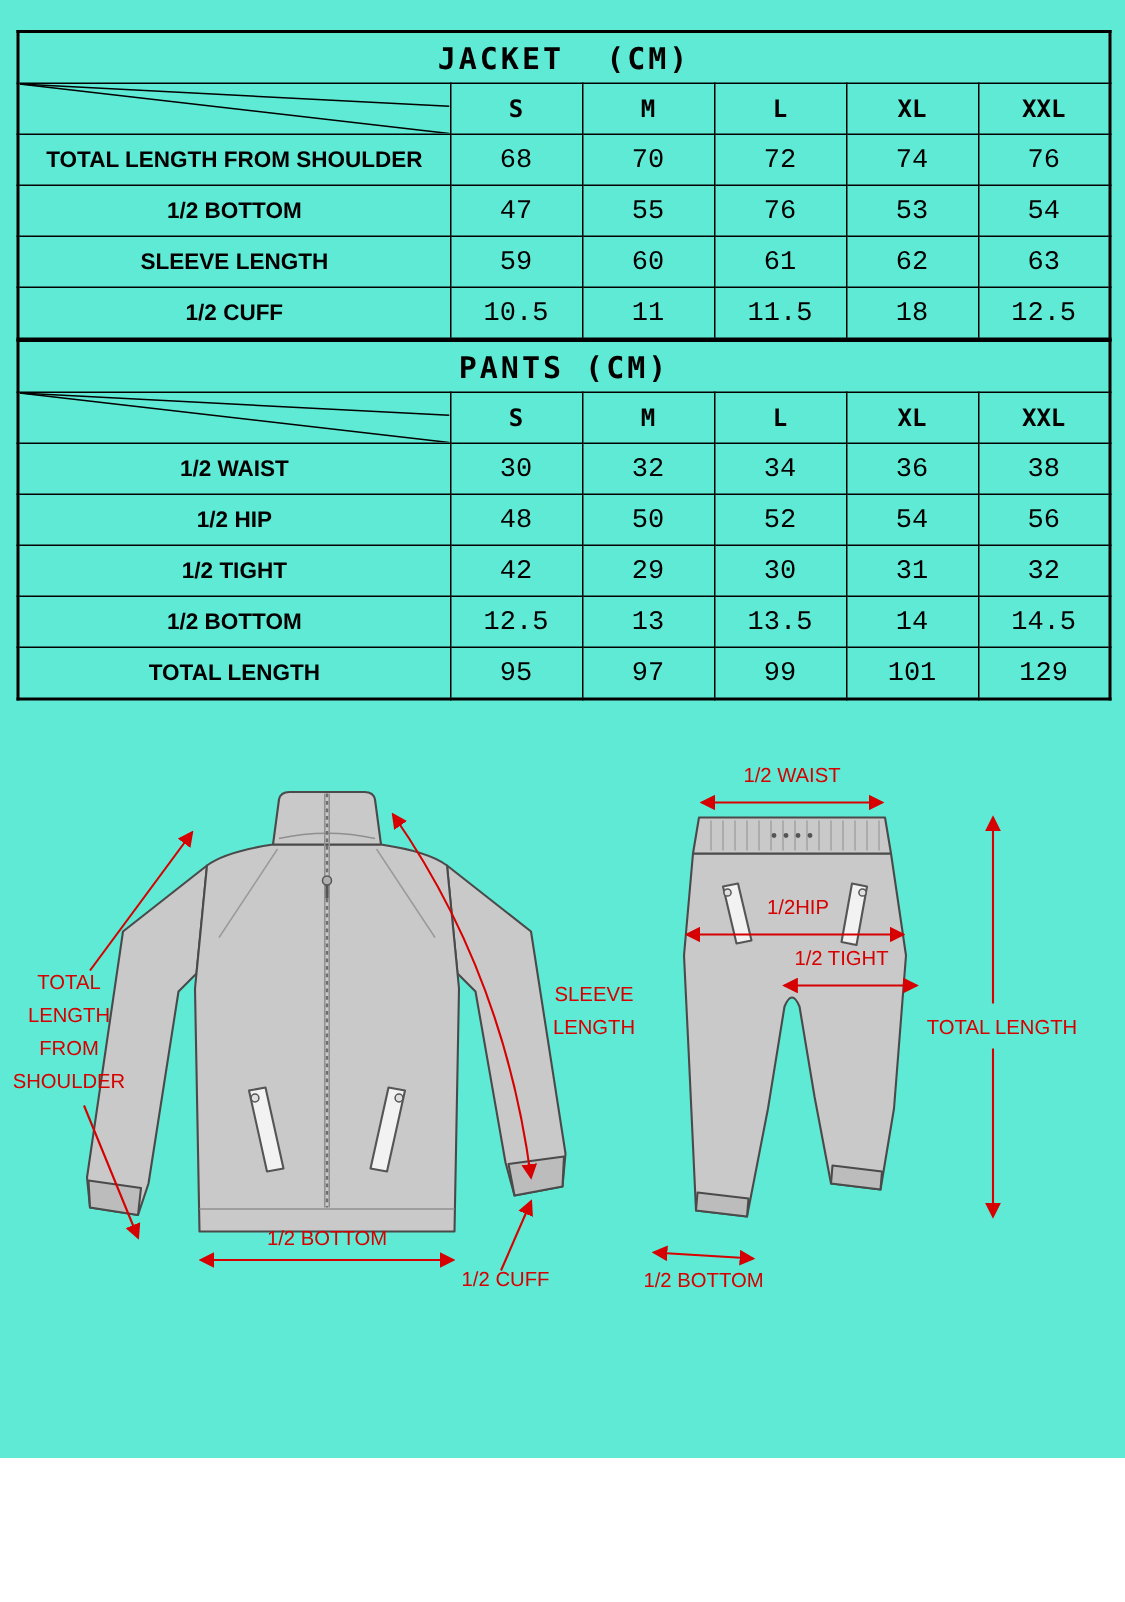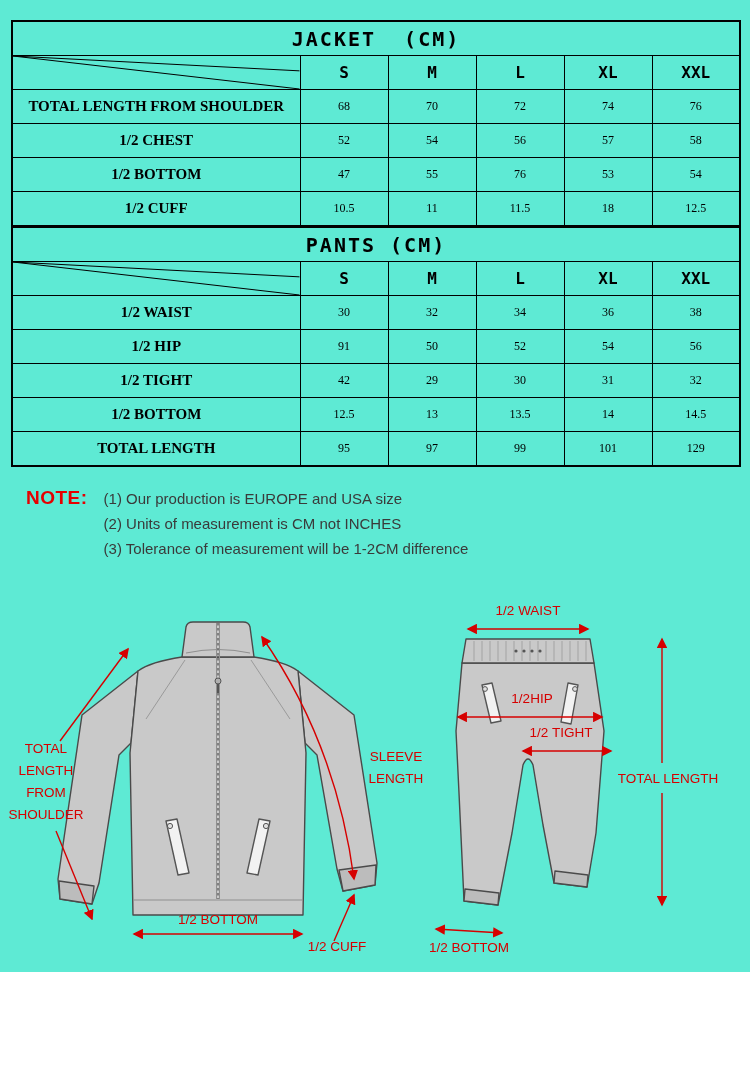--- a/index.html
+++ b/index.html
@@ -11,7 +11,7 @@
   .size-table th,.size-table td{border:1px solid #000;text-align:center;vertical-align:middle;height:33px;padding:0;overflow:hidden;}
   .table-title{font-family:"DejaVu Sans Mono",monospace;font-weight:bold;font-size:20px;letter-spacing:2px;white-space:pre;}
   .size-table th.size-col{font-family:"DejaVu Sans Mono",monospace;font-weight:bold;font-size:16px;}
-  .size-table td.row-label{font-family:Liberation Serif, serif;font-weight:bold;font-size:15px;letter-spacing:0;}
+  .size-table td.row-label{font-family:Liberation Sans, sans-serif;font-weight:bold;font-size:15px;letter-spacing:0;}
   .size-table td.value-cell{font-size:12px;font-family:Liberation Serif, serif;margin-left:40px;}
   .diag-cell{padding:0;}
   .diag-cell svg{display:block;width:100%;height:33px;}

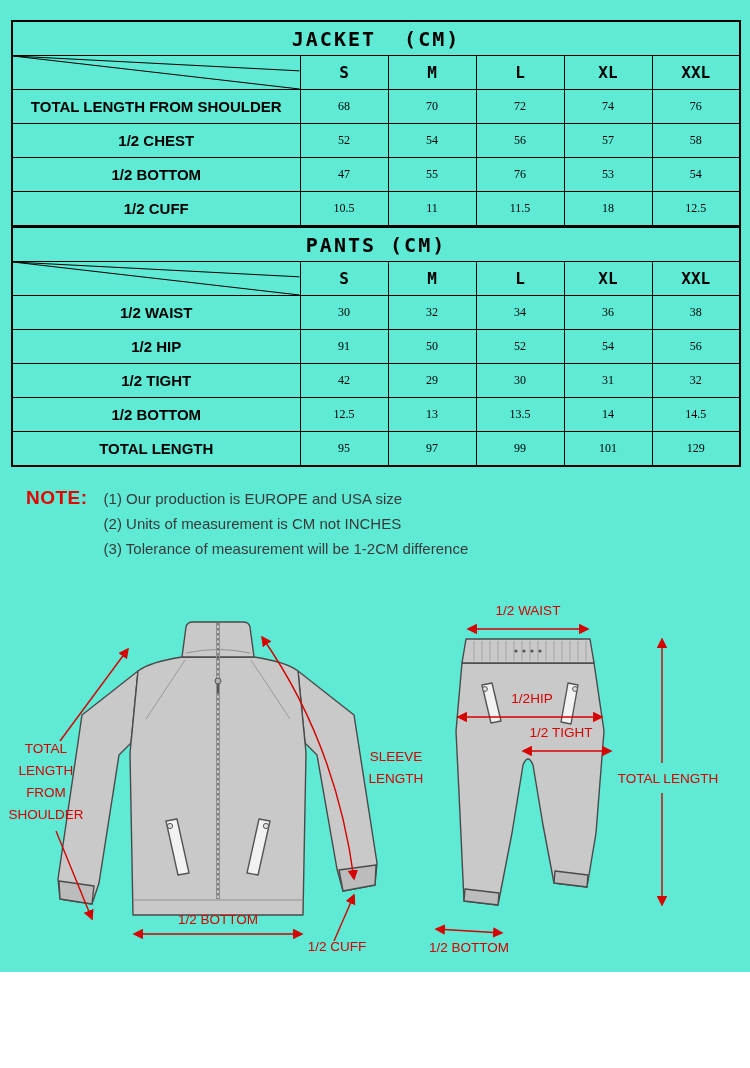--- a/index.html
+++ b/index.html
@@ -12,7 +12,7 @@
   .table-title{font-family:"DejaVu Sans Mono",monospace;font-weight:bold;font-size:20px;letter-spacing:2px;white-space:pre;}
   .size-table th.size-col{font-family:"DejaVu Sans Mono",monospace;font-weight:bold;font-size:16px;}
   .size-table td.row-label{font-family:Liberation Sans, sans-serif;font-weight:bold;font-size:15px;letter-spacing:0;}
-  .size-table td.value-cell{font-size:12px;font-family:Liberation Serif, serif;margin-left:40px;}
+  .size-table td.value-cell{font-size:18px;font-family:Liberation Mono, monospace;margin-left:40px;}
   .diag-cell{padding:0;}
   .diag-cell svg{display:block;width:100%;height:33px;}
   .note{display:flex;align-items:flex-start;margin:18px 0 0 26px;}

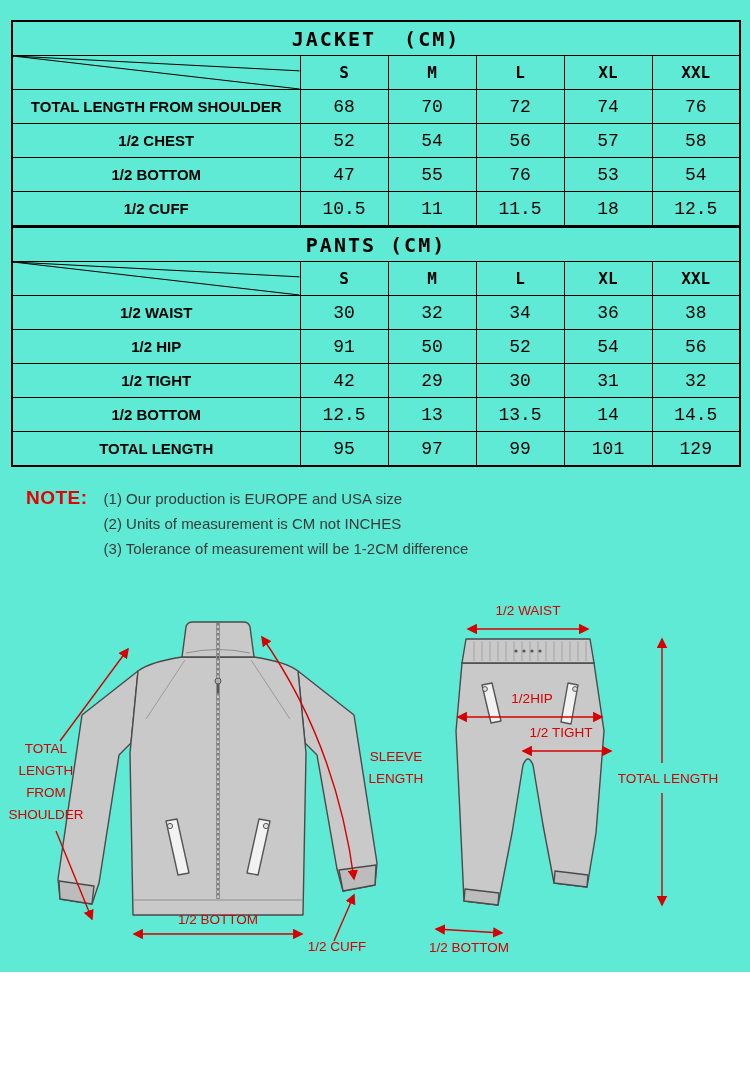--- a/index.html
+++ b/index.html
@@ -67,14 +67,6 @@
             <td class="value-cell">76</td>
           </tr>
           <tr>
-            <td class="row-label">1/2 CHEST</td>
-            <td class="value-cell">52</td>
-            <td class="value-cell">54</td>
-            <td class="value-cell">56</td>
-            <td class="value-cell">57</td>
-            <td class="value-cell">58</td>
-          </tr>
-          <tr>
             <td class="row-label">1/2 BOTTOM</td>
             <td class="value-cell">47</td>
             <td class="value-cell">55</td>

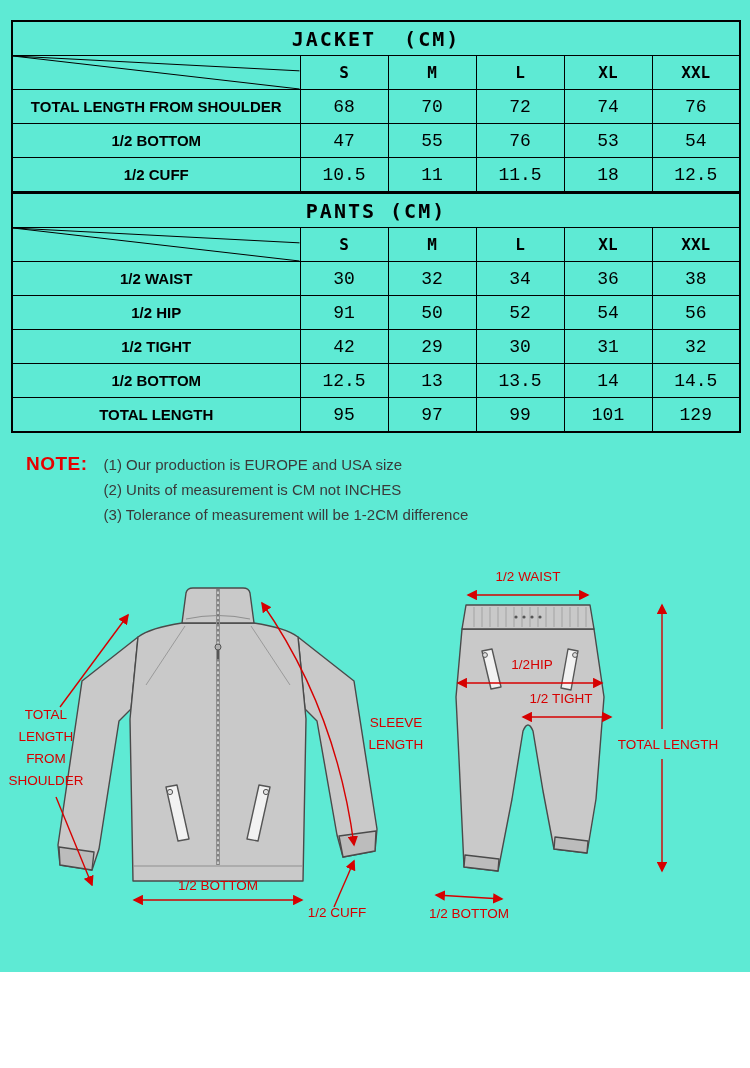--- a/index.html
+++ b/index.html
@@ -75,6 +75,14 @@
             <td class="value-cell">54</td>
           </tr>
           <tr>
+            <td class="row-label">SLEEVE LENGTH</td>
+            <td class="value-cell">59</td>
+            <td class="value-cell">60</td>
+            <td class="value-cell">61</td>
+            <td class="value-cell">62</td>
+            <td class="value-cell">63</td>
+          </tr>
+          <tr>
             <td class="row-label">1/2 CUFF</td>
             <td class="value-cell">10.5</td>
             <td class="value-cell">11</td>

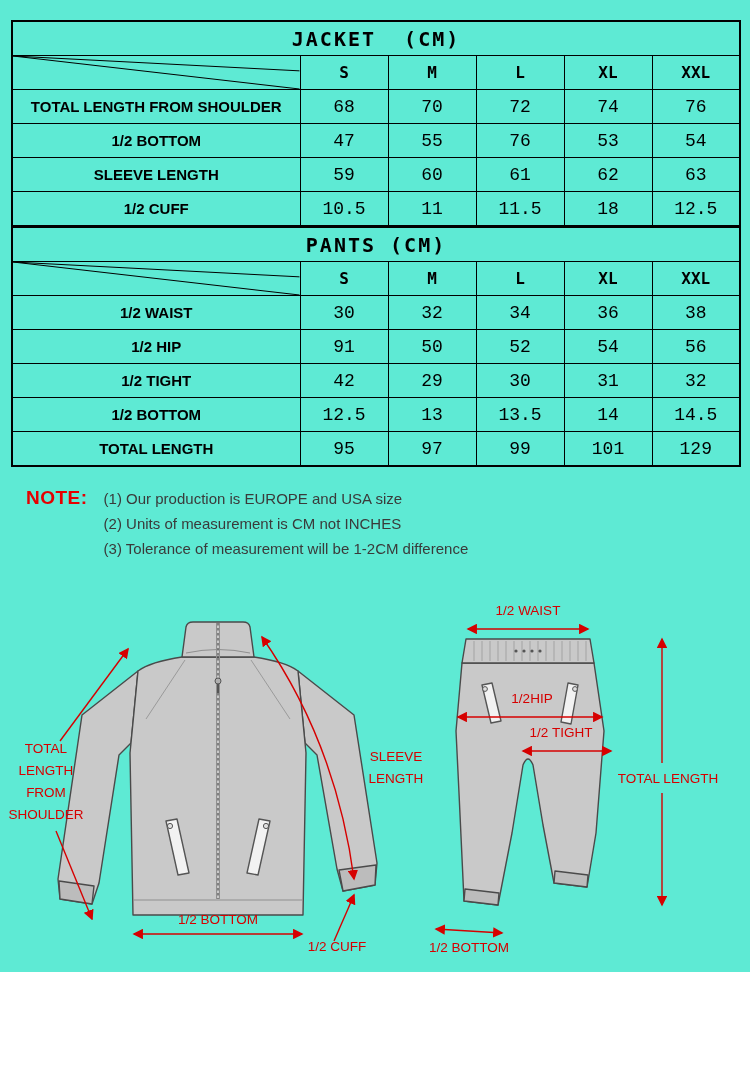--- a/index.html
+++ b/index.html
@@ -131,7 +131,7 @@
           </tr>
           <tr>
             <td class="row-label">1/2 HIP</td>
-            <td class="value-cell">91</td>
+            <td class="value-cell">48</td>
             <td class="value-cell">50</td>
             <td class="value-cell">52</td>
             <td class="value-cell">54</td>

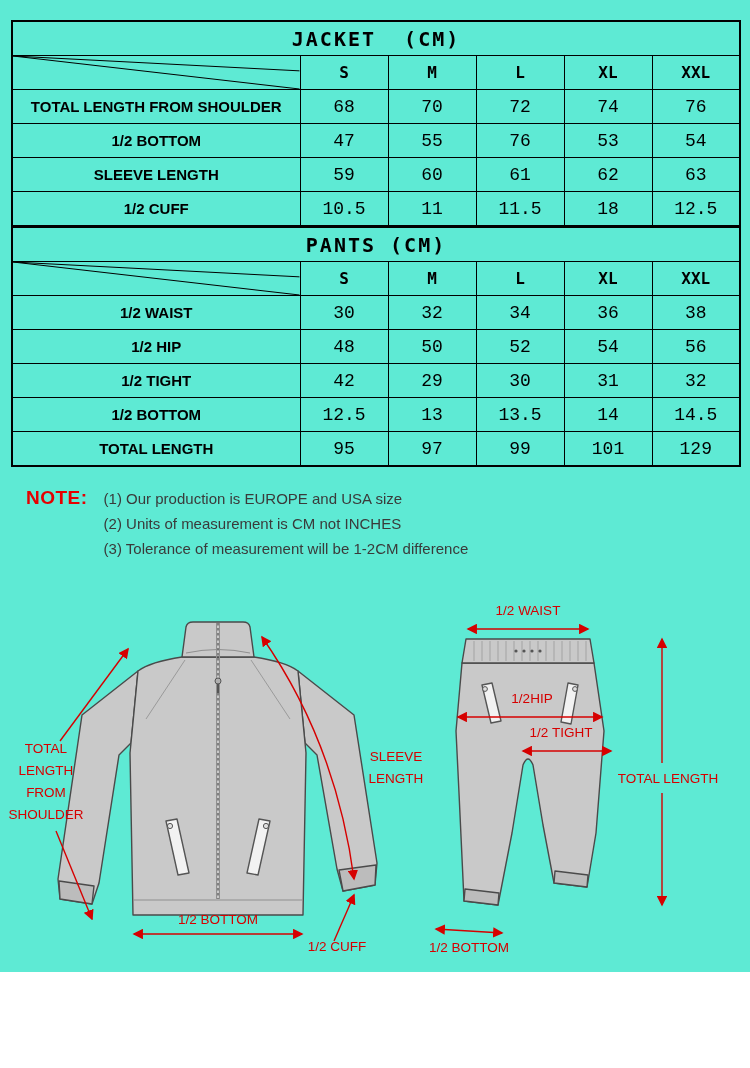--- a/index.html
+++ b/index.html
@@ -165,14 +165,6 @@
     </table>
   </div>
 
-  <div class="note">
-    <div class="note-label">NOTE:</div>
-    <div class="note-items">
-      <div class="note-item">(1) Our production is EUROPE and USA size</div>
-      <div class="note-item">(2) Units of measurement is CM not INCHES</div>
-      <div class="note-item">(3) Tolerance of measurement will be 1-2CM difference</div>
-    </div>
-  </div>
 
   <div class="diagram">
     <svg viewBox="0 0 750 400" width="750" height="400">

